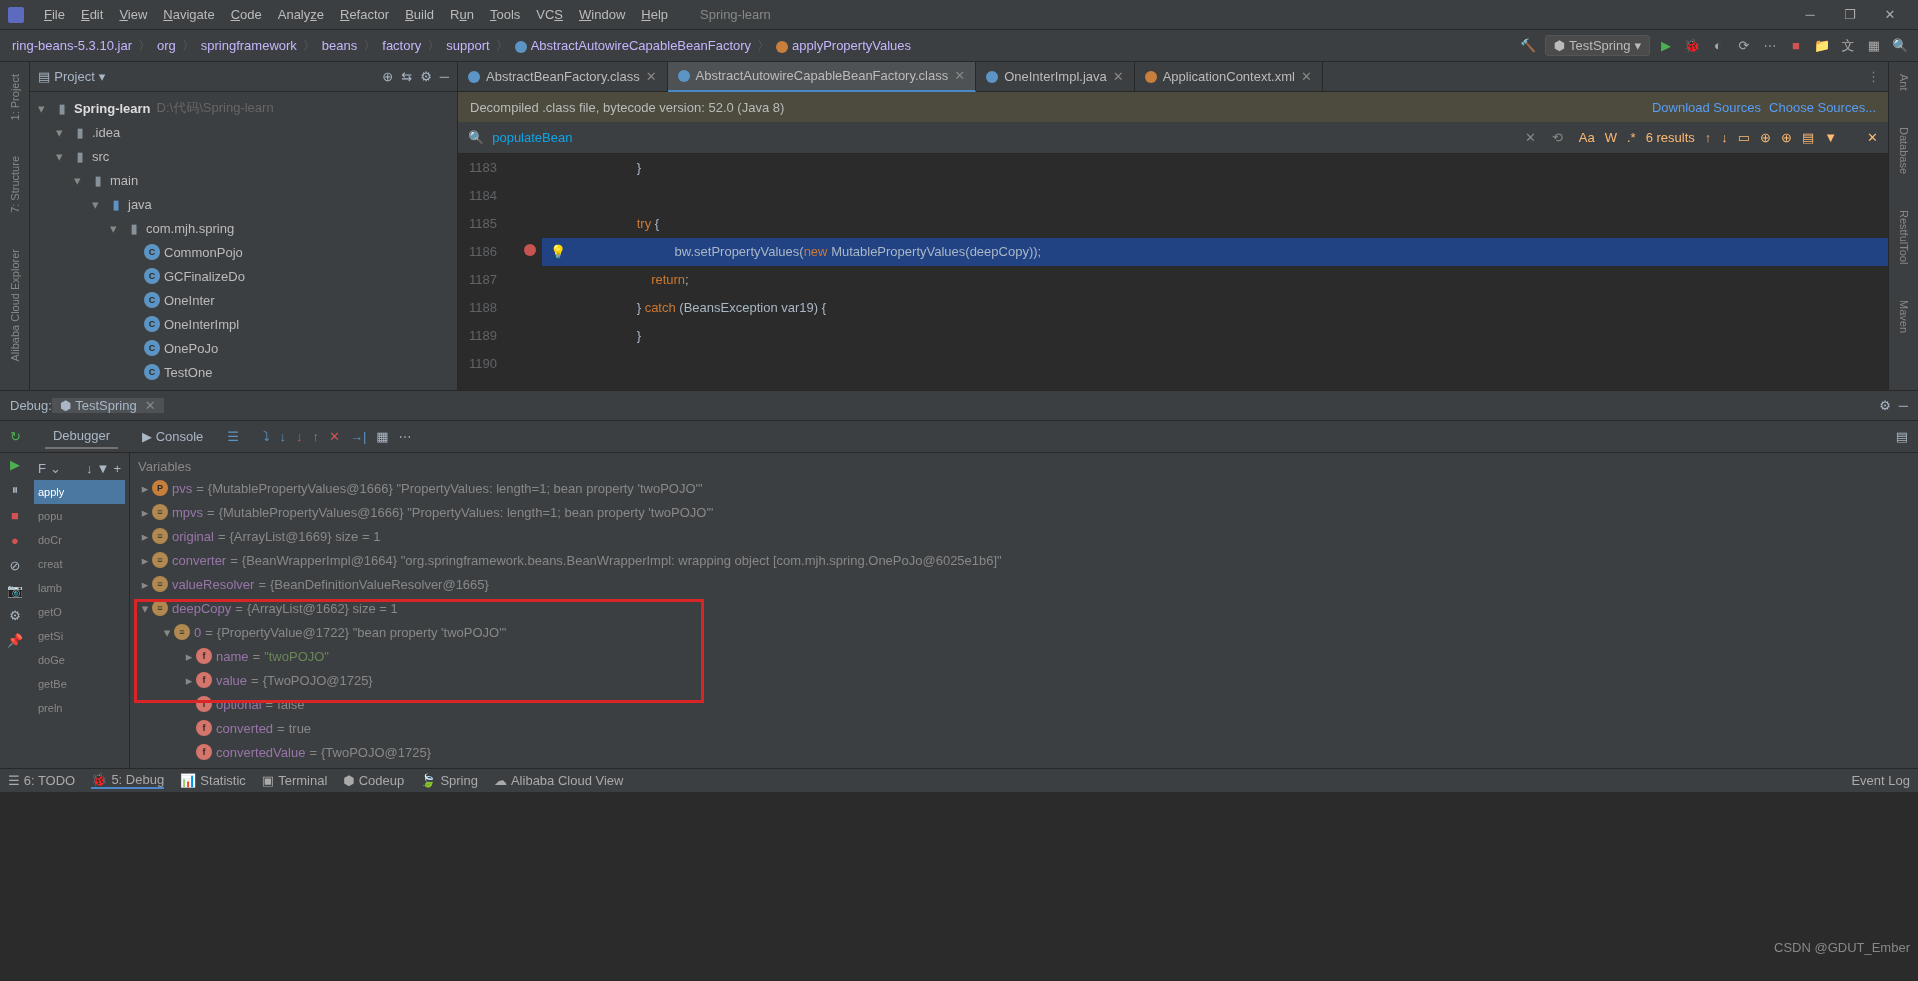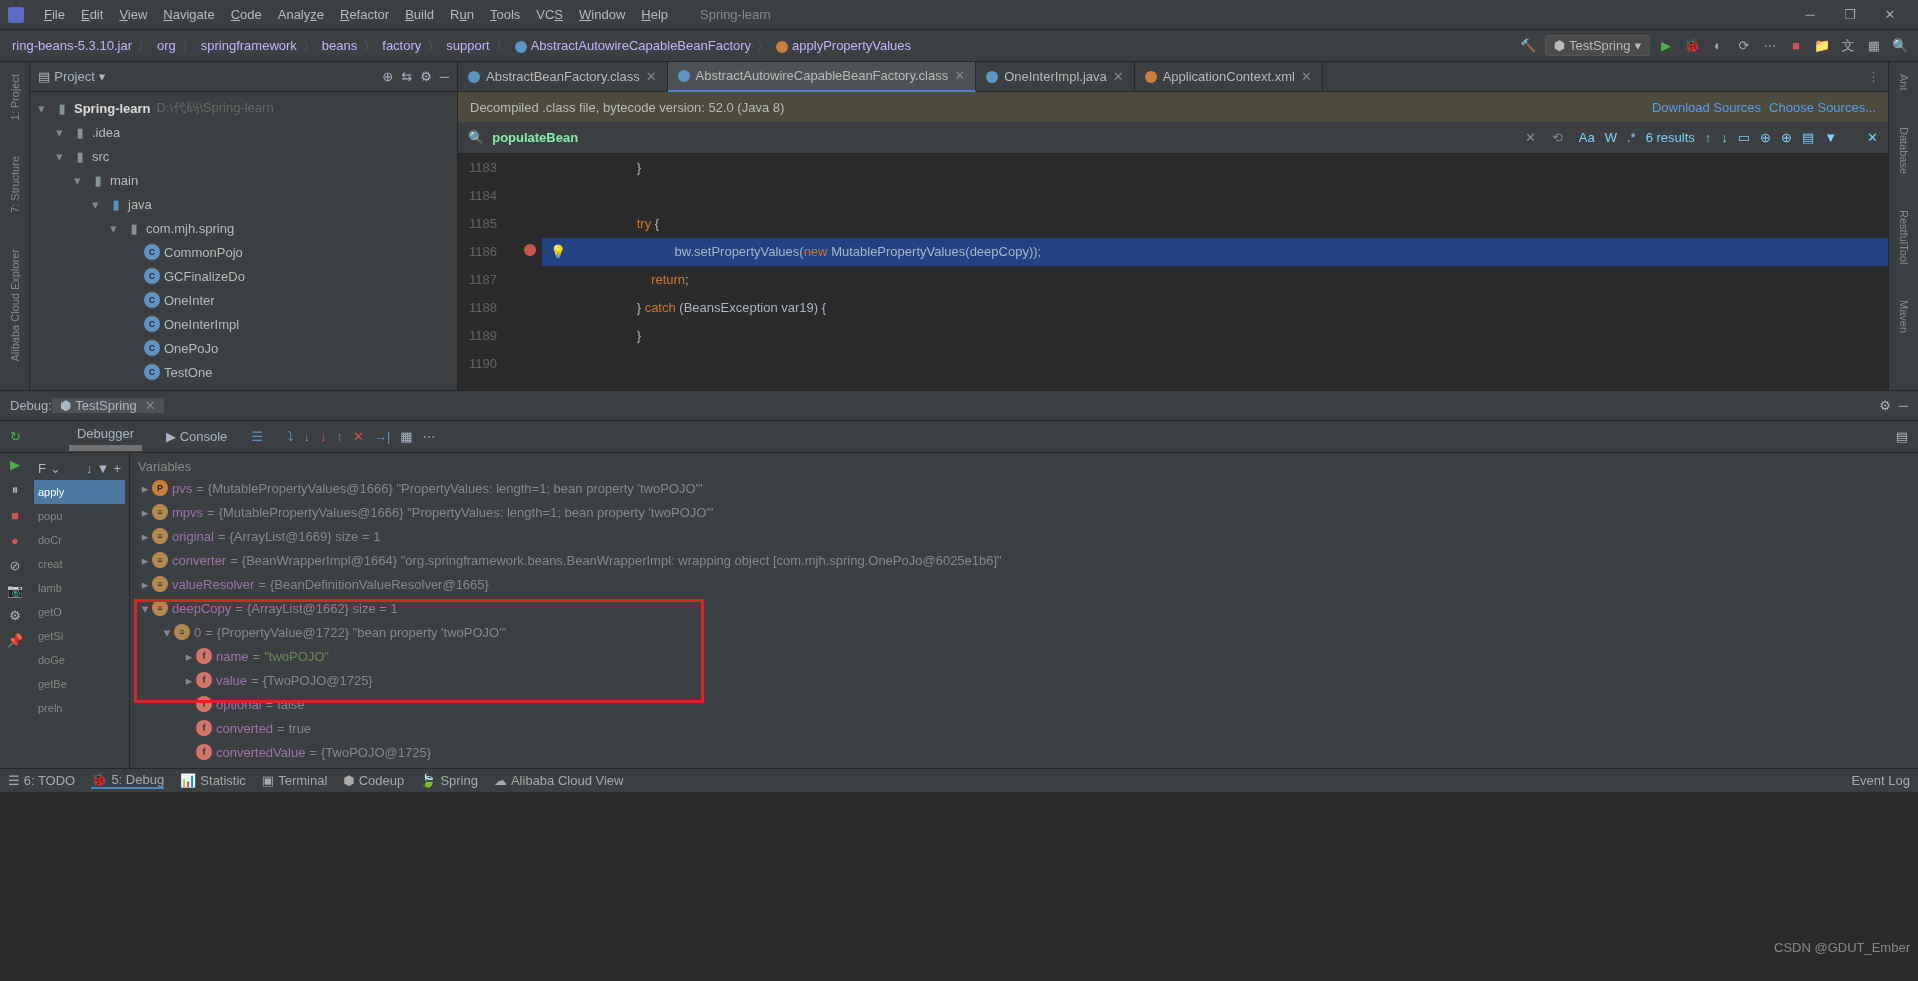--- a/index.html
+++ b/index.html
@@ -63,7 +63,7 @@
 .decompile-link { color: #589df6; cursor: pointer; }
 .search-bar { height: 32px; background: #3c3f41; display: flex; align-items: center; padding: 0 10px; border-bottom: 1px solid #282828; }
 .search-icon { color: #888; margin-right: 8px; }
-.search-input { background: transparent; border: none; color: #86efac; flex: 1; outline: none; font-weight: bold; }
+.search-input { background: transparent; border: none; color: #0ea5e9; flex: 1; outline: none; }
 .search-controls { display: flex; align-items: center; gap: 10px; color: #7dd3fc; }
 .code-area { flex: 1; display: flex; font-family: 'Consolas', monospace; font-size: 14px; position: relative; }
 .gutter { width: 60px; text-align: center; padding-right: 10px; color: #606366; line-height: 28px; }

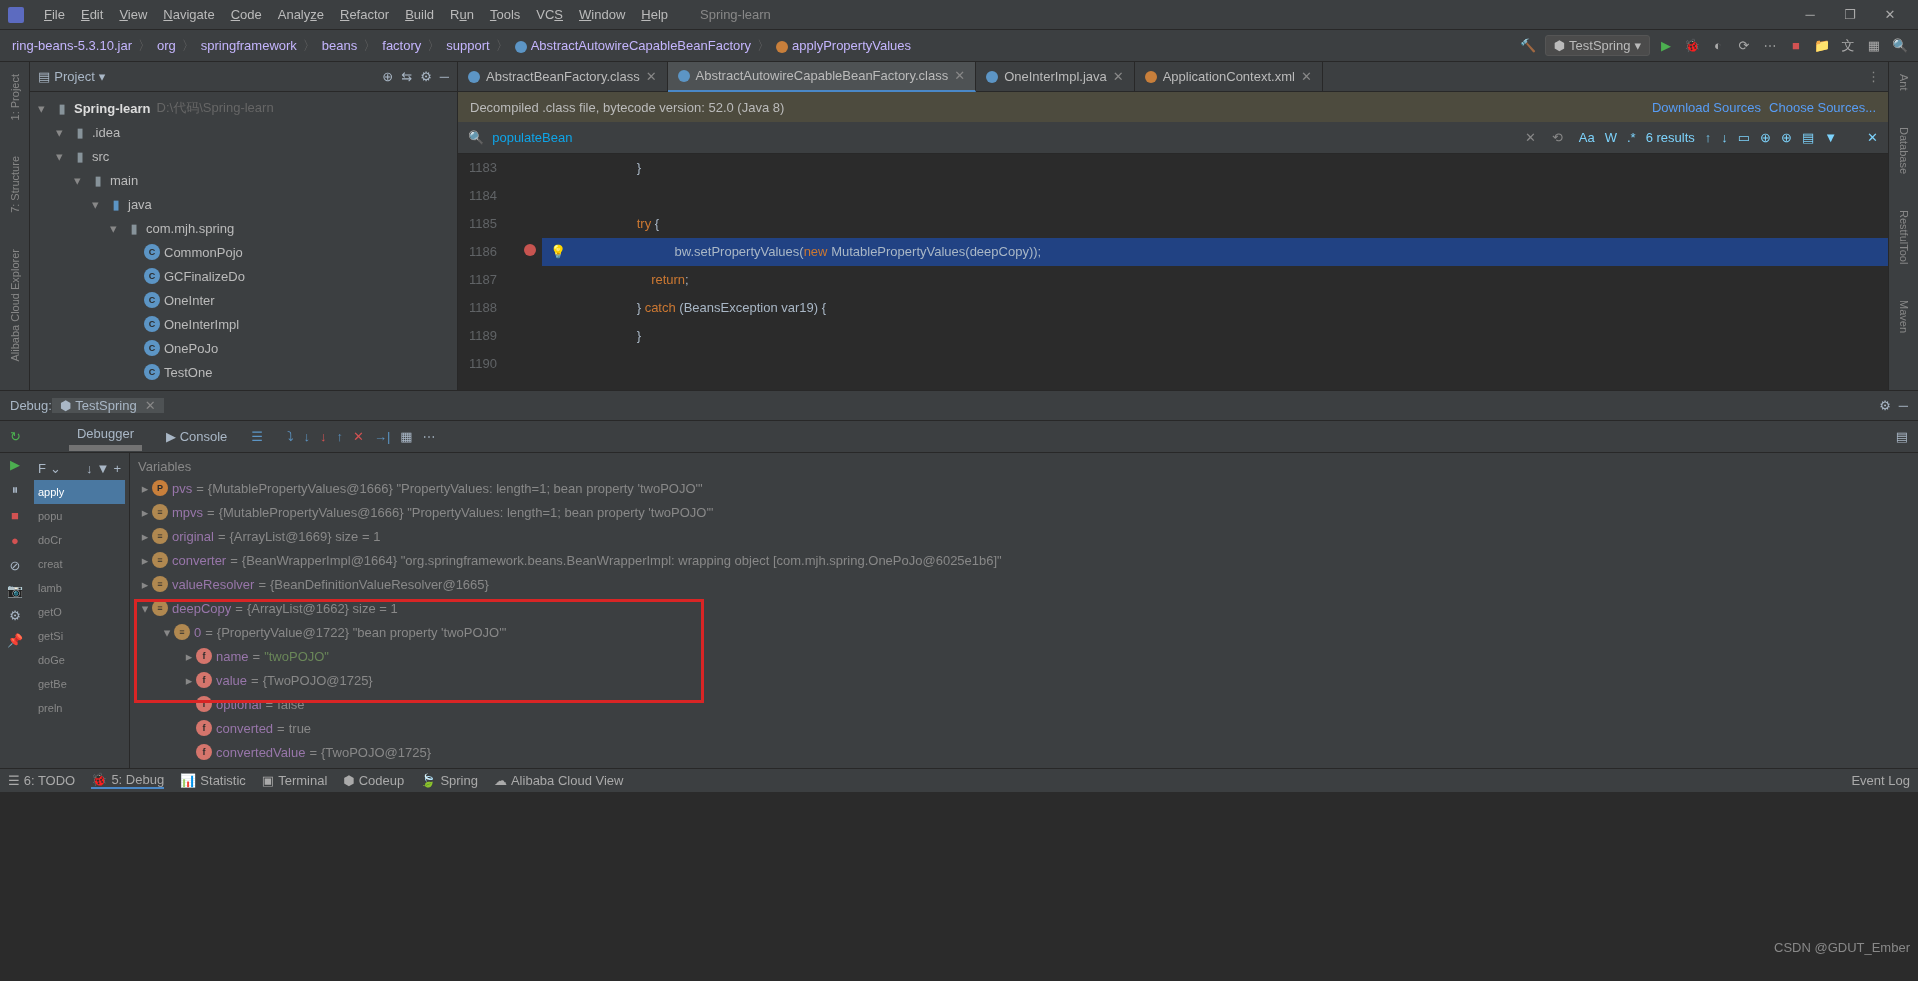--- a/index.html
+++ b/index.html
@@ -64,7 +64,7 @@
 .search-bar { height: 32px; background: #3c3f41; display: flex; align-items: center; padding: 0 10px; border-bottom: 1px solid #282828; }
 .search-icon { color: #888; margin-right: 8px; }
 .search-input { background: transparent; border: none; color: #0ea5e9; flex: 1; outline: none; }
-.search-controls { display: flex; align-items: center; gap: 10px; color: #7dd3fc; }
+.search-controls { display: flex; align-items: center; gap: 10px; color: #fdba74; }
 .code-area { flex: 1; display: flex; font-family: 'Consolas', monospace; font-size: 14px; position: relative; }
 .gutter { width: 60px; text-align: center; padding-right: 10px; color: #606366; line-height: 28px; }
 .gutter-icons { width: 24px; line-height: 28px; }

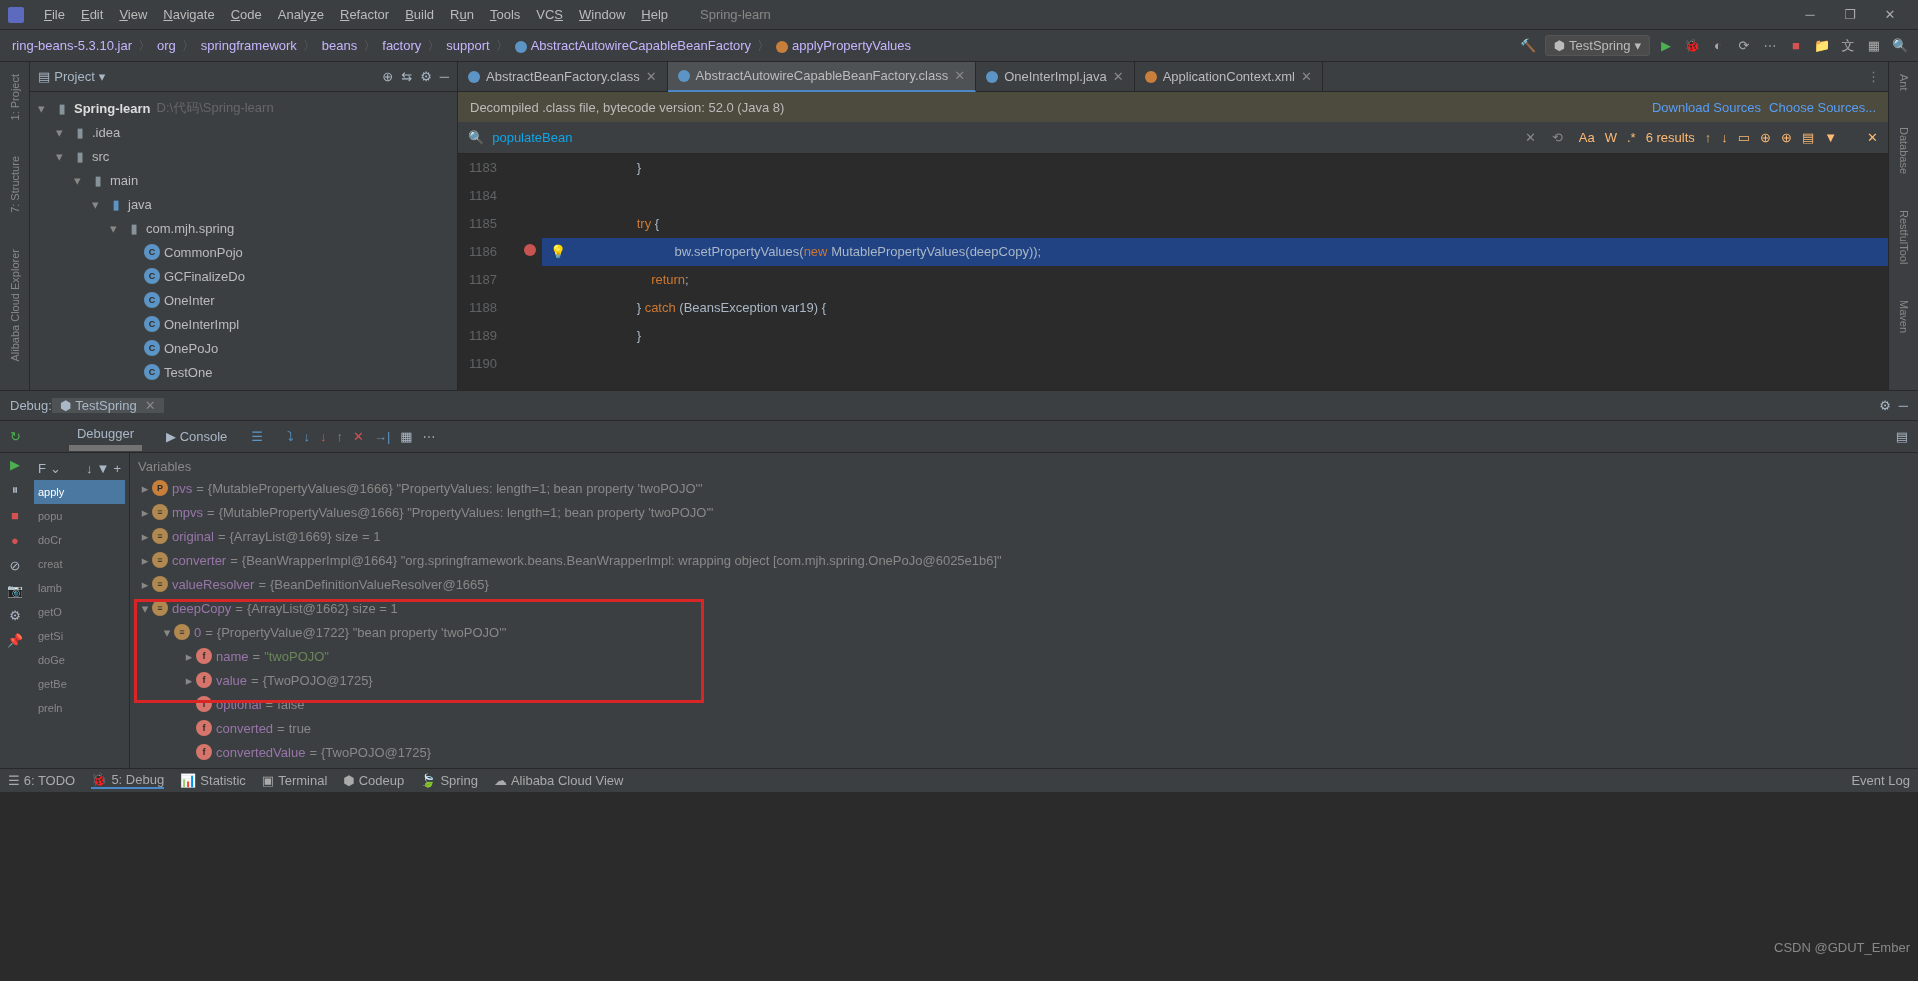--- a/index.html
+++ b/index.html
@@ -88,7 +88,7 @@
 .debug-tab-close { color: #888; margin-left: 4px; cursor: pointer; }
 .debug-subheader { height: 32px; display: flex; align-items: center; padding: 0 10px; border-bottom: 1px solid #282828; gap: 16px; }
 .debug-subtab { padding: 4px 8px; cursor: pointer; }
-.debug-subtab.active { border-bottom: 6px solid #737373; margin-left: 24px; }
+.debug-subtab.active { border-bottom: 2px solid #737373; }
 .debug-toolbar-icons { display: flex; gap: 10px; margin-left: 8px; }
 .debug-body { flex: 1; display: flex; }
 .debug-left-toolbar { width: 30px; display: flex; flex-direction: column; align-items: center; padding: 4px 0; gap: 10px; }

